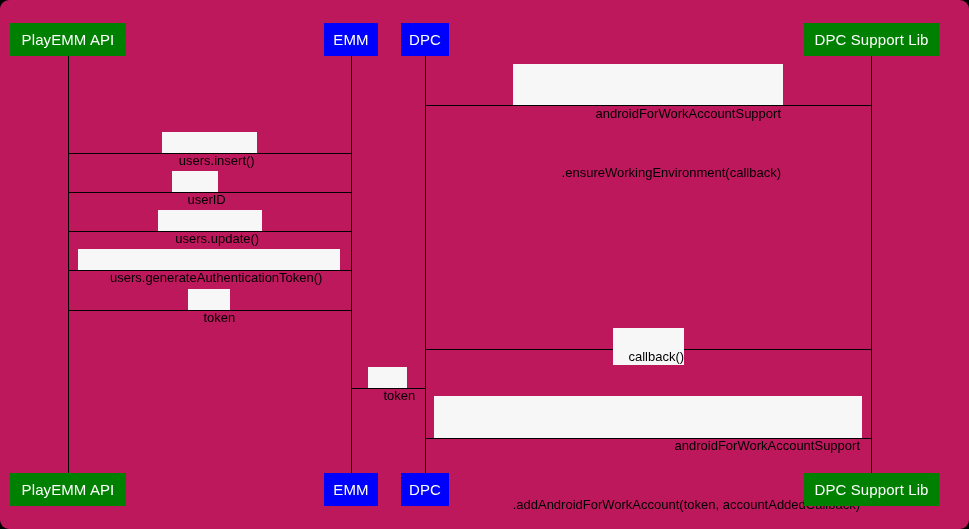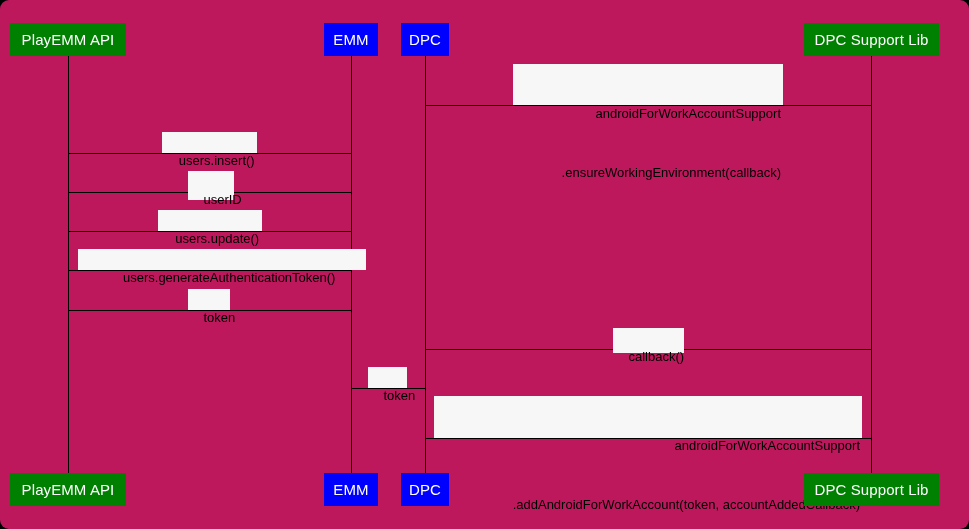--- a/index.html
+++ b/index.html
@@ -115,7 +115,7 @@
     <span>users.insert()</span>
   </div>
 
-  <div class="msg-label" style="left:188px; top:171px; width:46px; height:29px;">
+  <div class="msg-label" style="left:172px; top:171px; width:46px; height:21px;">
     <span>userID</span>
   </div>
 

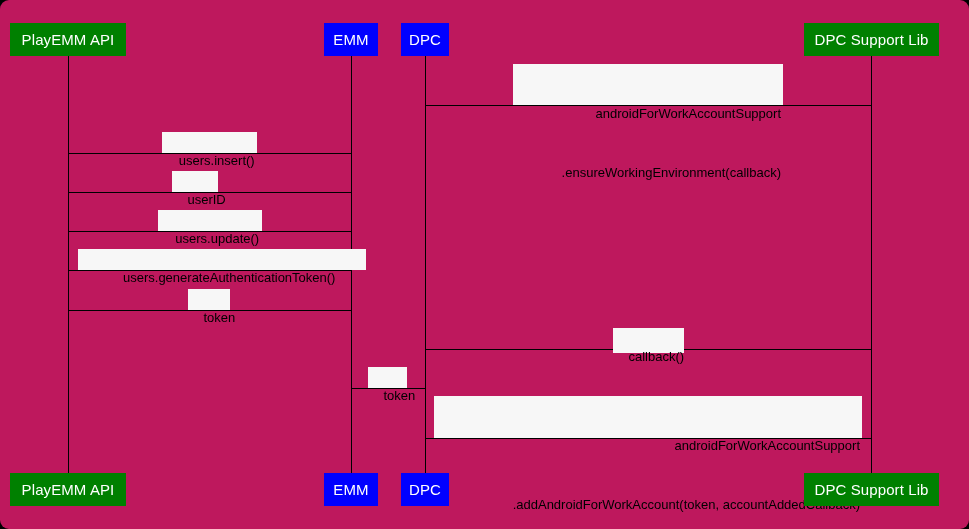--- a/index.html
+++ b/index.html
@@ -123,7 +123,7 @@
     <span>users.update()</span>
   </div>
 
-  <div class="msg-label" style="left:78px; top:249px; width:288px; height:21px;">
+  <div class="msg-label" style="left:78px; top:249px; width:262px; height:21px;">
     <span>users.generateAuthenticationToken()</span>
   </div>
 

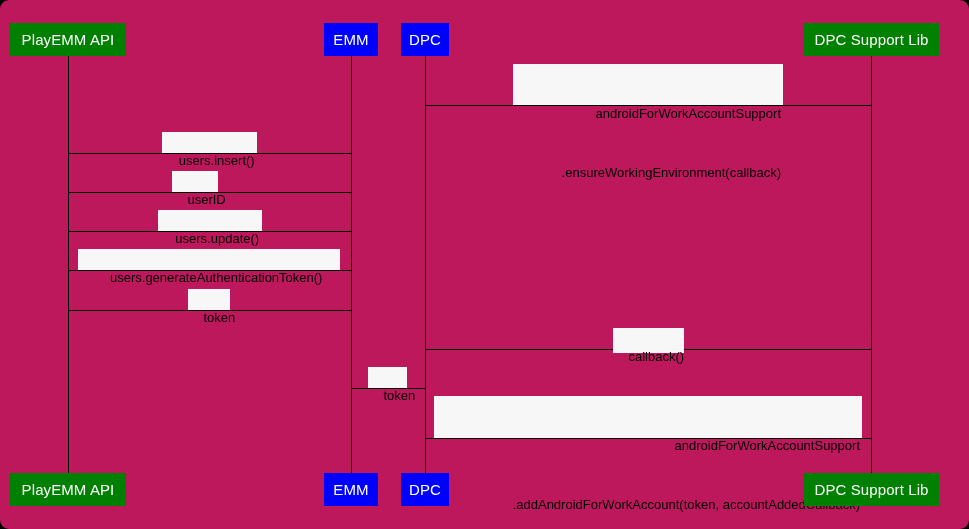--- a/index.html
+++ b/index.html
@@ -131,7 +131,7 @@
     <span>token</span>
   </div>
 
-  <div class="msg-label" style="left:613px; top:328px; width:71px; height:25px;text-align:center;">
+  <div class="msg-label" style="left:613px; top:328px; width:71px; height:37px;text-align:center;">
     <span>callback()</span>
   </div>
 

